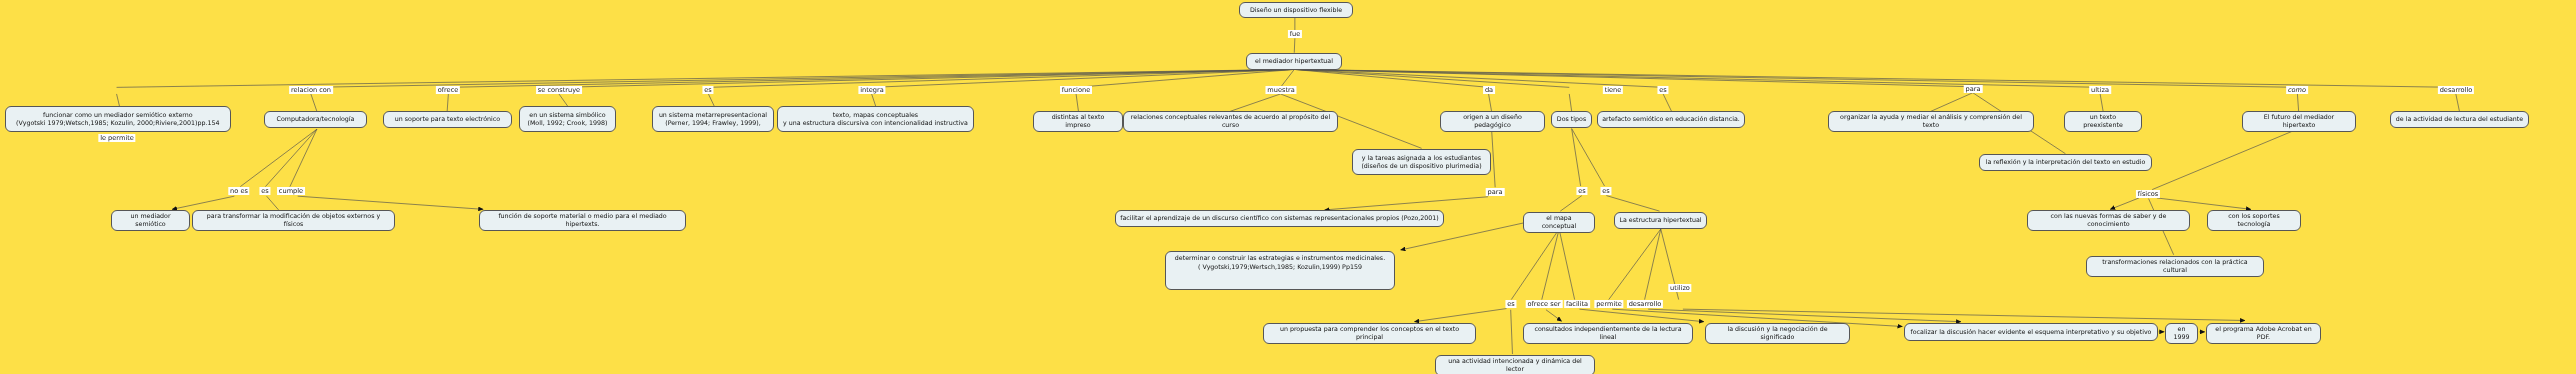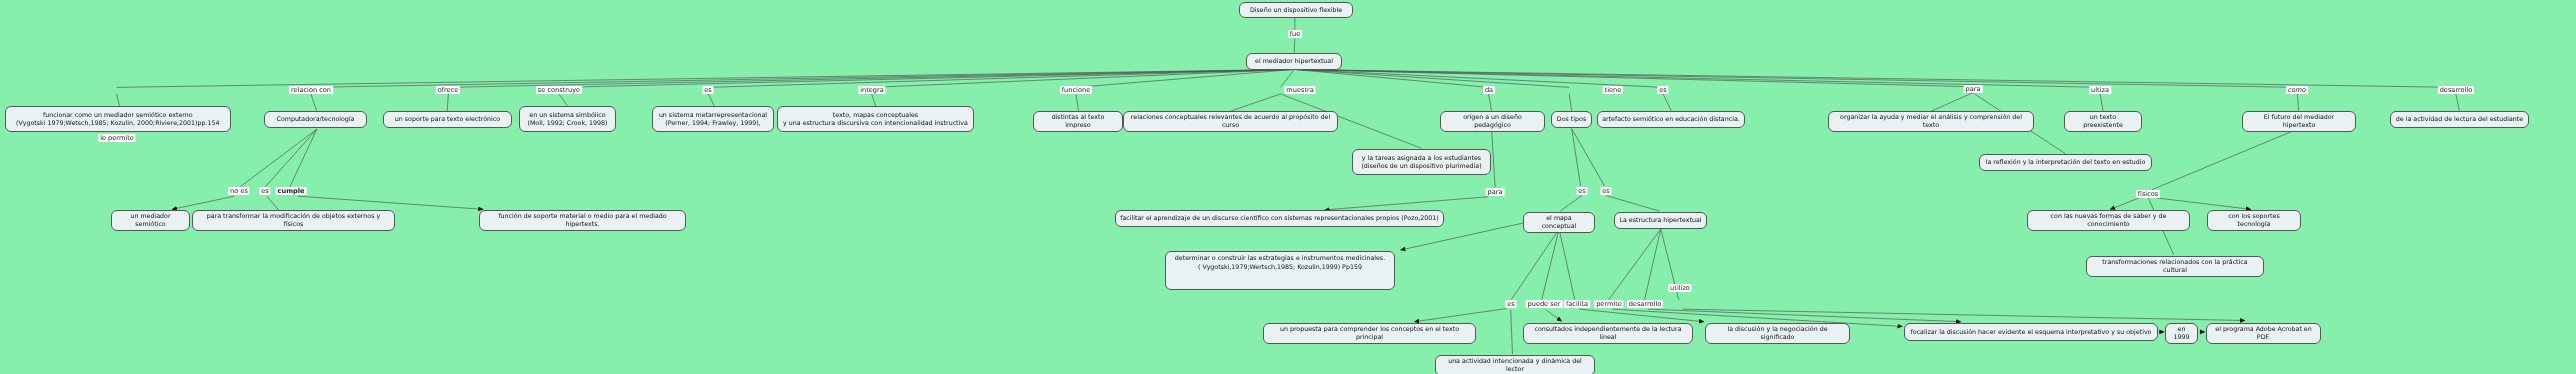--- a/index.html
+++ b/index.html
@@ -6,7 +6,7 @@
   #canvas{
     position:relative;
     width:2576px;height:375px;
-    background:#86efac;
+    background:#fde047;
     font-family:"DejaVu Sans","Liberation Sans",sans-serif;
     overflow:hidden;
   }

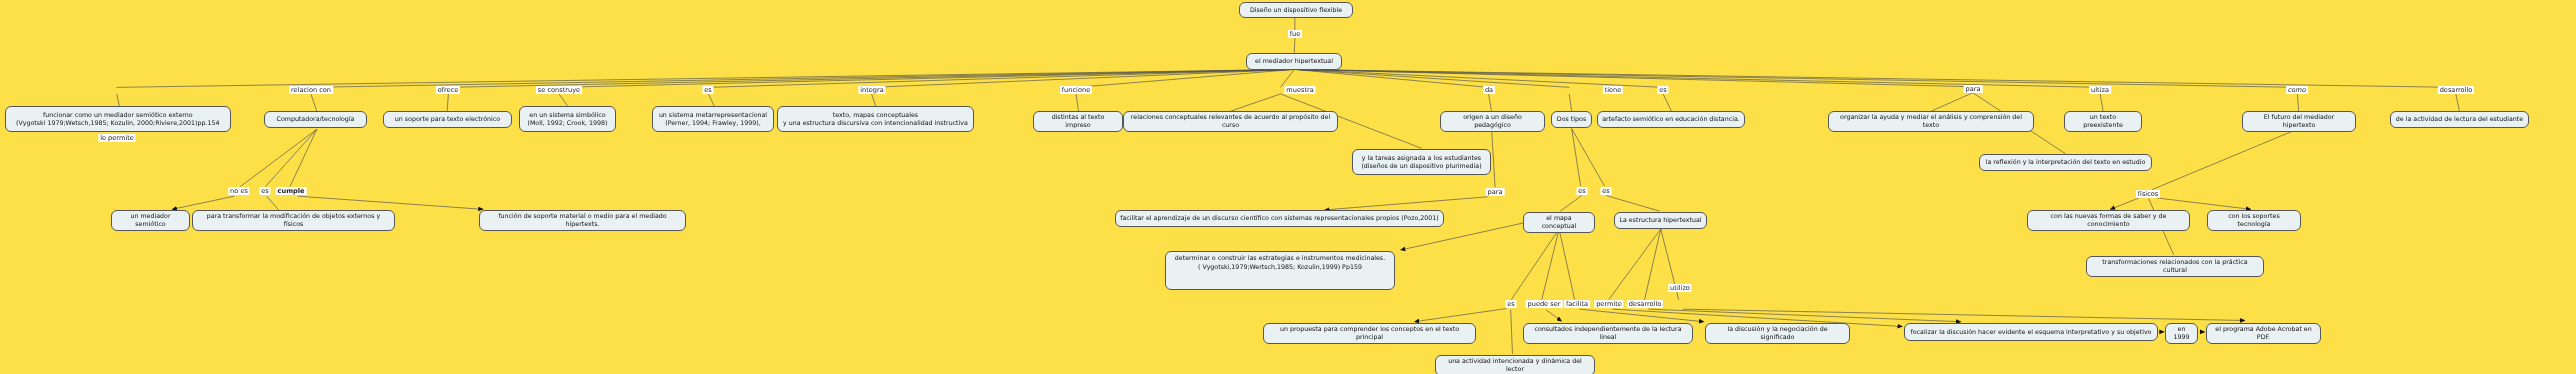--- a/index.html
+++ b/index.html
@@ -164,7 +164,7 @@
       <div class="lbl" style="left: 708px; top: 90px;">es</div>
       <div class="lbl" style="left: 872px; top: 90px;">integra</div>
       <div class="lbl" style="left: 1076px; top: 90px;">funcione</div>
-      <div class="lbl" style="left: 1281px; top: 90px; margin-left: 19px;">muestra</div>
+      <div class="lbl" style="left: 1281px; top: 90px;">muestra</div>
       <div class="lbl" style="left: 1489px; top: 90px;">da</div>
       <div class="lbl" style="left: 1569px; top: 90px; margin-left: 44px;">tiene</div>
       <div class="lbl" style="left: 1663px; top: 90px;">es</div>

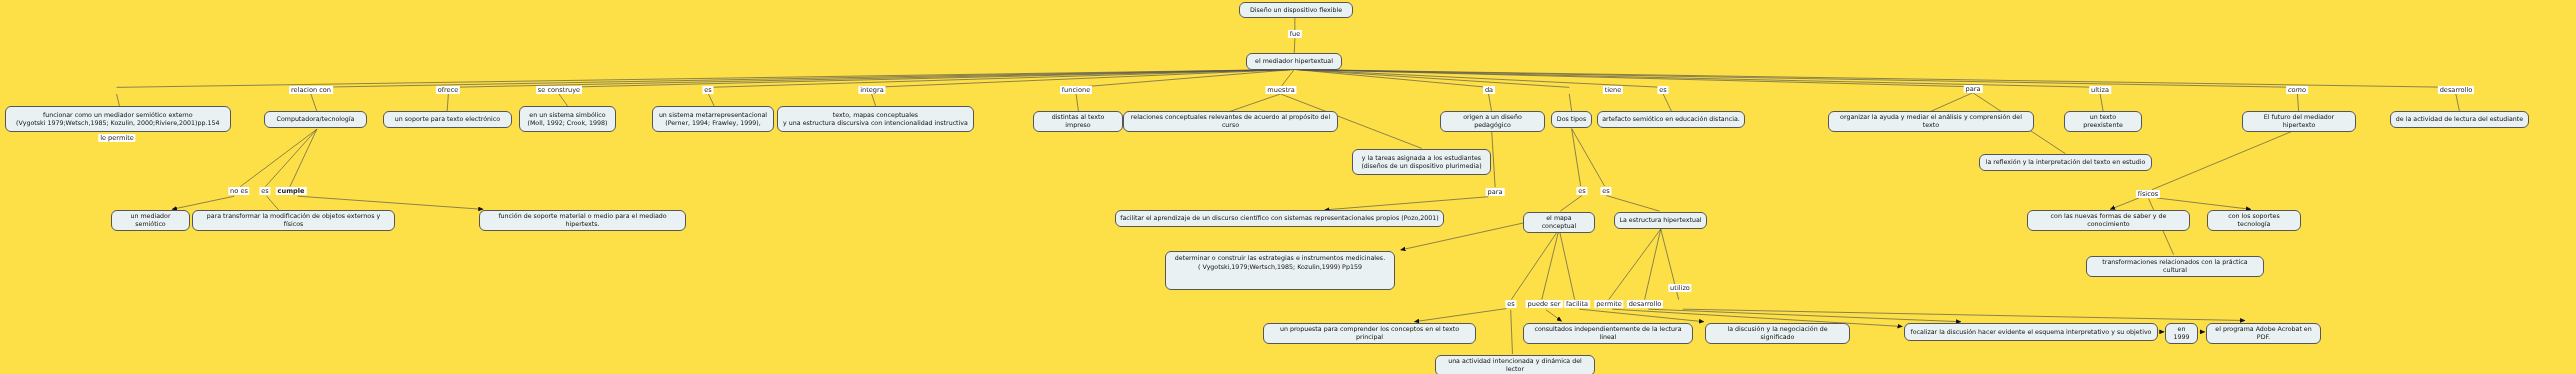--- a/index.html
+++ b/index.html
@@ -174,7 +174,7 @@
       <div class="lbl" style="left: 2456px; top: 90px;">desarrollo</div>
       <div class="lbl" style="left: 239px; top: 191px;">no es</div>
       <div class="lbl" style="left: 265px; top: 191px;">es</div>
-      <div class="lbl" style="left: 291px; top: 191px; font-weight: bold;">cumple</div>
+      <div class="lbl" style="left: 291px; top: 191px;">cumple</div>
       <div class="lbl" style="left: 1495px; top: 192px;">para</div>
       <div class="lbl" style="left: 1582px; top: 191px;">es</div>
       <div class="lbl" style="left: 1606px; top: 191px;">es</div>

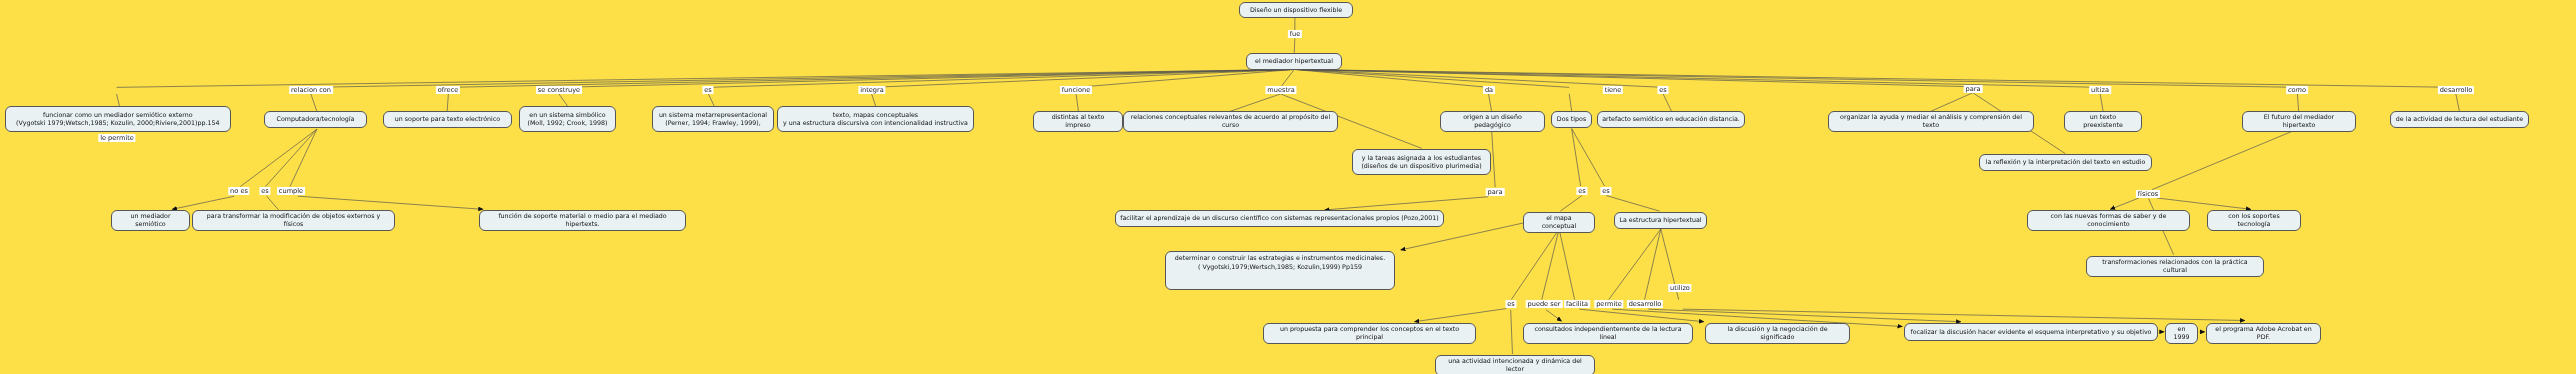--- a/index.html
+++ b/index.html
@@ -180,7 +180,7 @@
       <div class="lbl" style="left: 1606px; top: 191px;">es</div>
       <div class="lbl" style="left: 2148px; top: 194px;">físicos</div>
       <div class="lbl" style="left: 1511px; top: 304px;">es</div>
-      <div class="lbl" style="left: 1544px; top: 304px;">puede ser</div>
+      <div class="lbl" style="left: 1544px; top: 304px;">ofrece ser</div>
       <div class="lbl" style="left: 1577px; top: 304px;">facilita</div>
       <div class="lbl" style="left: 1609px; top: 304px;">permite</div>
       <div class="lbl" style="left: 1645px; top: 304px;">desarrollo</div>

